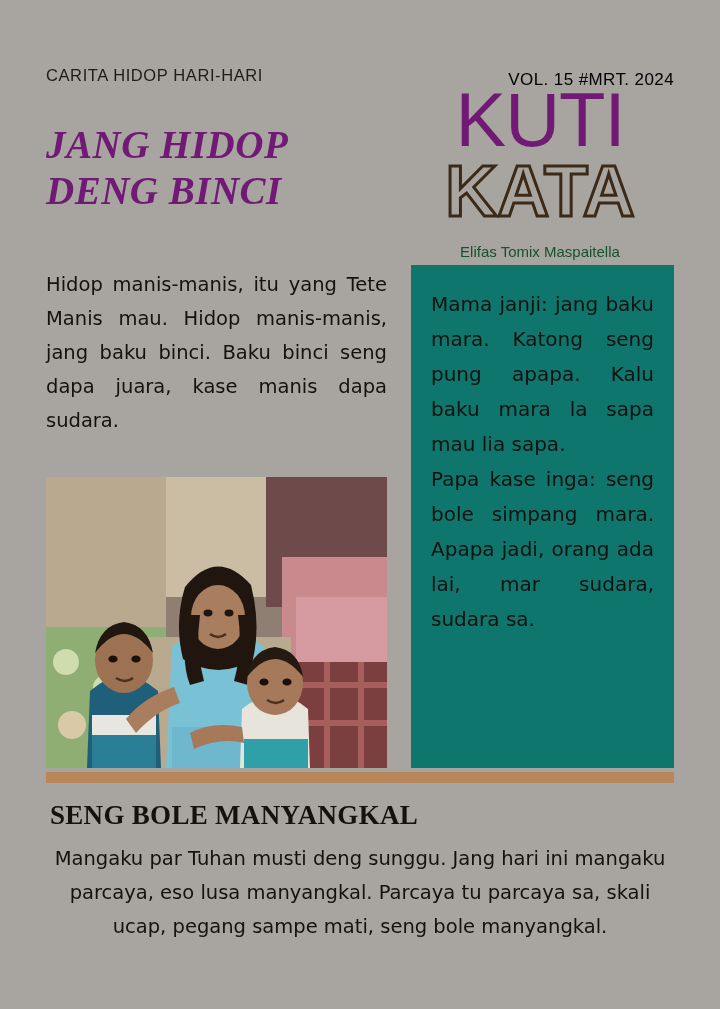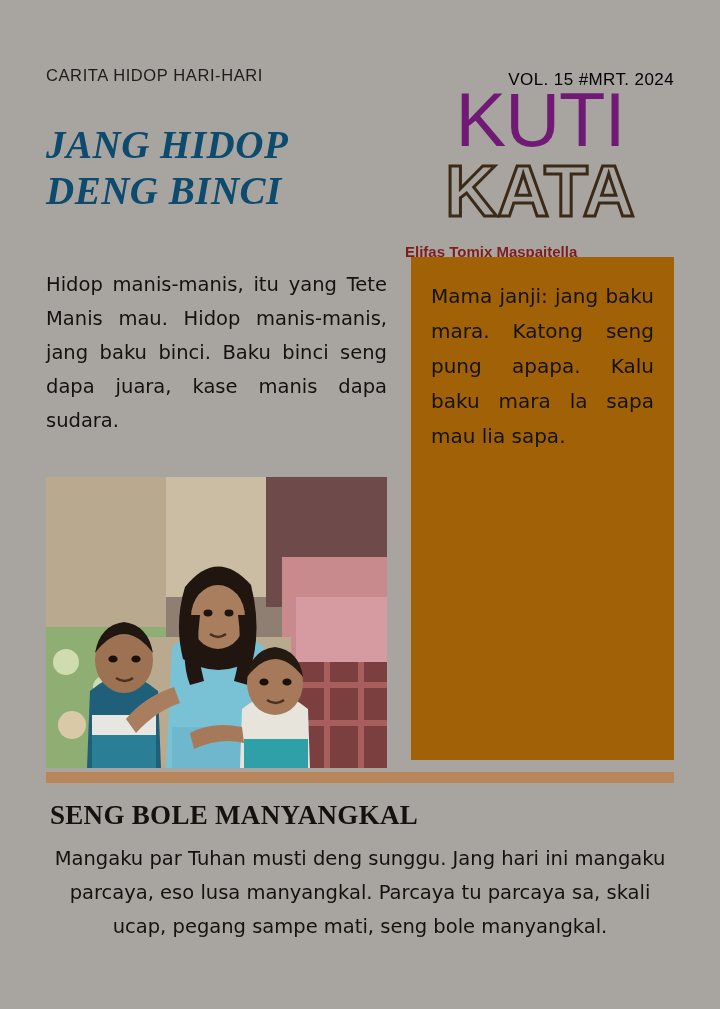--- a/index.html
+++ b/index.html
@@ -41,7 +41,7 @@
     font-weight: bold;
     font-size: 39px;
     line-height: 46px;
-    color: #0c4a6e;
+    color: #701a75;
     letter-spacing: 0.5px;
   }
   .volume {

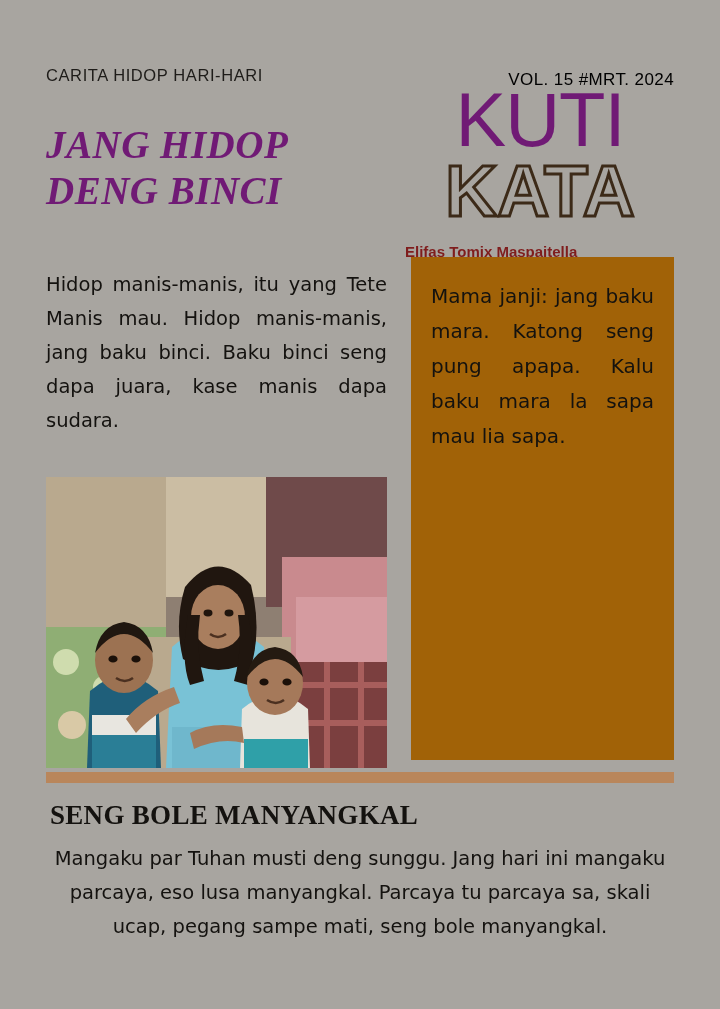--- a/index.html
+++ b/index.html
@@ -87,10 +87,11 @@
     left: 405px;
     top: 243px;
     width: 270px;
-    font-family: "Liberation Sans", sans-serif;
-    font-weight: bold;
+    text-align: center;
+    font-family: "Liberation Sans", sans-serif;
+    font-weight: normal;
     font-size: 15px;
-    color: #7f1d1d;
+    color: #14532d;
   }
 
   

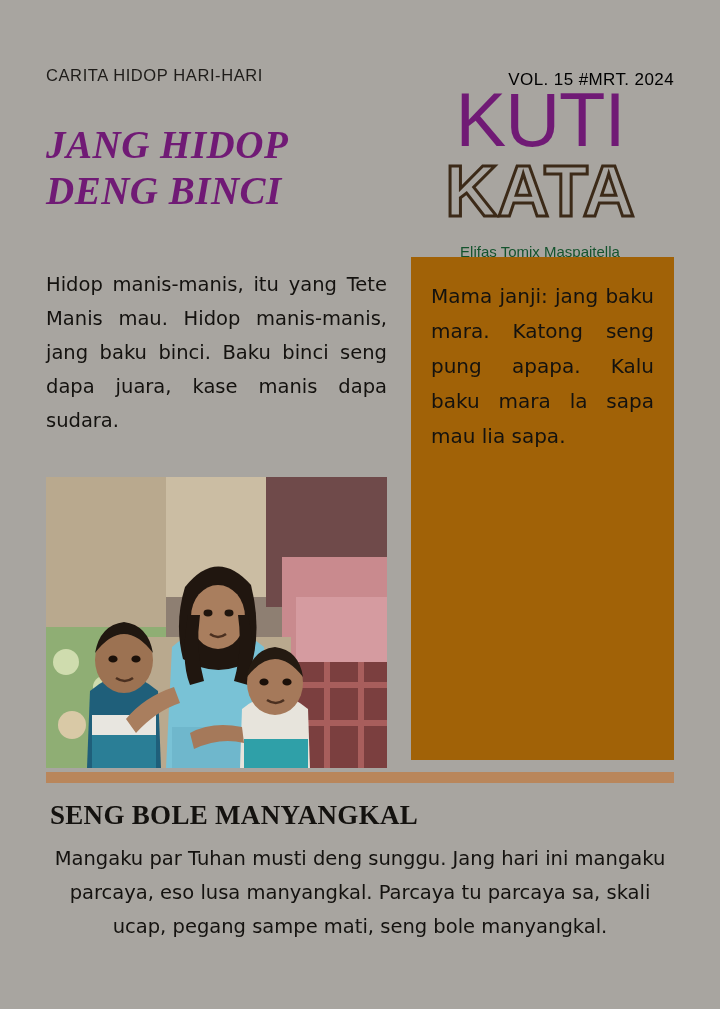--- a/index.html
+++ b/index.html
@@ -121,10 +121,10 @@
   .quotebox {
     position: absolute;
     left: 411px;
-    top: 257px;
+    top: 265px;
     width: 263px;
     height: 503px;
-    background: #a16207;
+    background: #0f766e;
     box-sizing: border-box;
     padding: 22px 20px 24px 20px;
   }

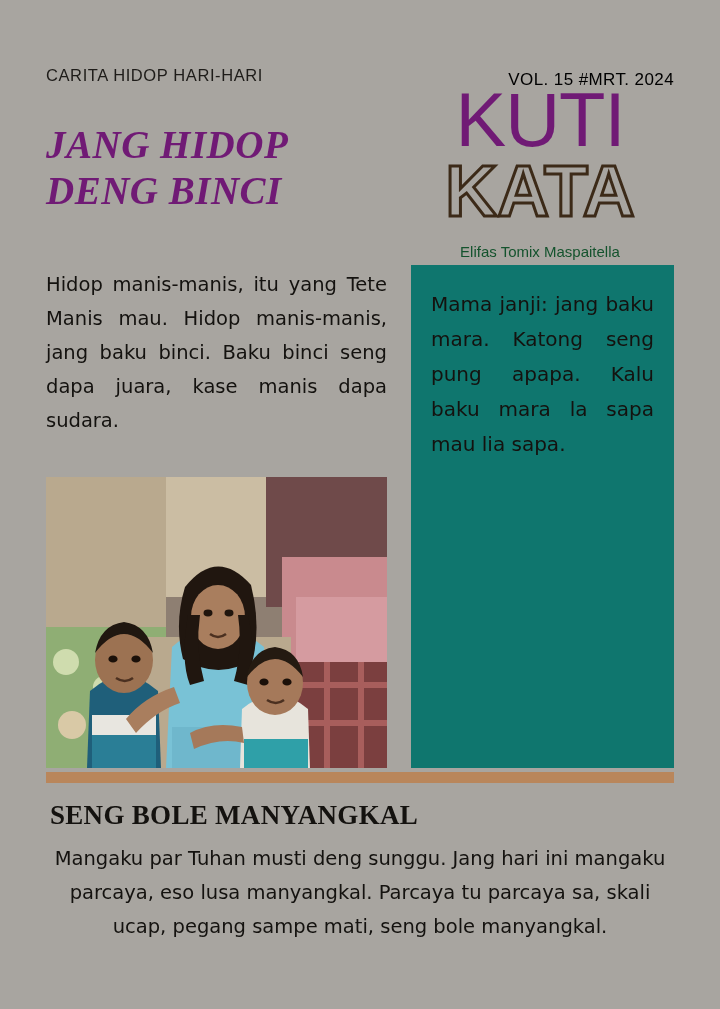--- a/index.html
+++ b/index.html
@@ -269,6 +269,7 @@
 
   <div class="quotebox">
     <p>Mama janji: jang baku mara. Katong seng pung apapa. Kalu baku mara la sapa mau lia sapa.</p>
+    <p>Papa kase inga: seng bole simpang mara. Apapa jadi, orang ada lai, mar sudara, sudara sa.</p>
   </div>
 
   <div class="divider"></div>

